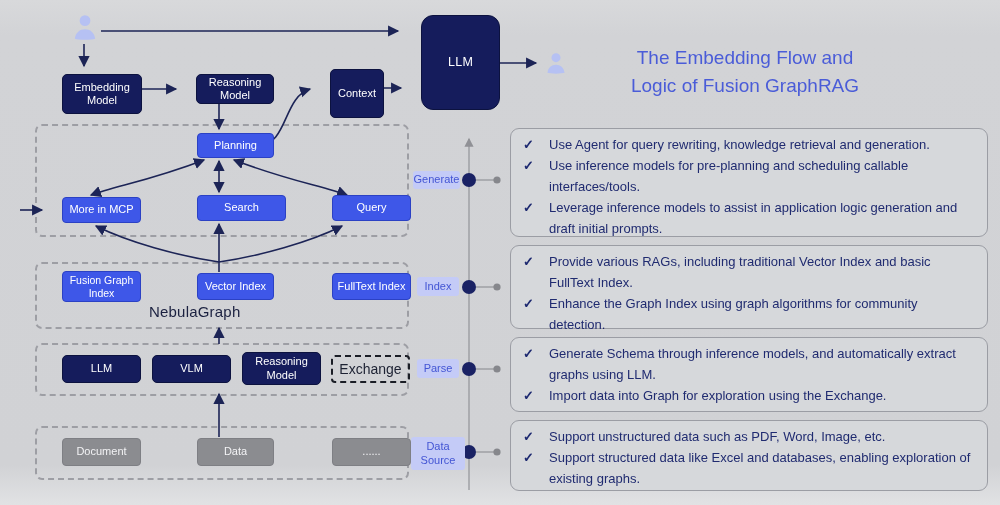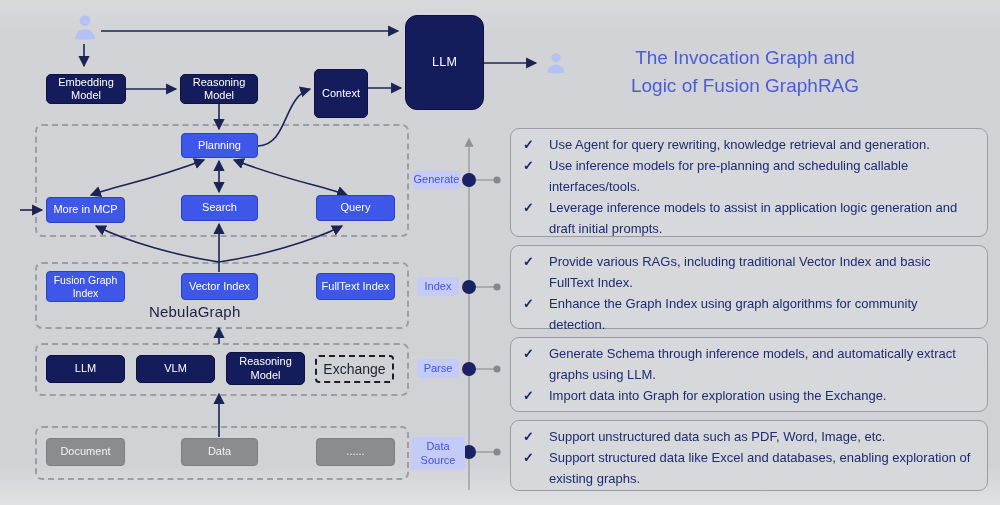--- a/index.html
+++ b/index.html
@@ -23,7 +23,7 @@
     display:flex;align-items:center;justify-content:center;
     text-align:center;color:#ffffff;
     font-size:11px;line-height:1.2;font-weight:500;
-    border-radius:4px;padding:1px 3px;box-sizing:border-box;
+    border-radius:4px;padding:1px 3px;box-sizing:border-box;margin-left:16px;
   }
   .navy{background:#151c5c;border:1px solid #0c123f;border-radius:5px;}
   .blue{background:#3e57e8;border:1px solid #2b41c4;}

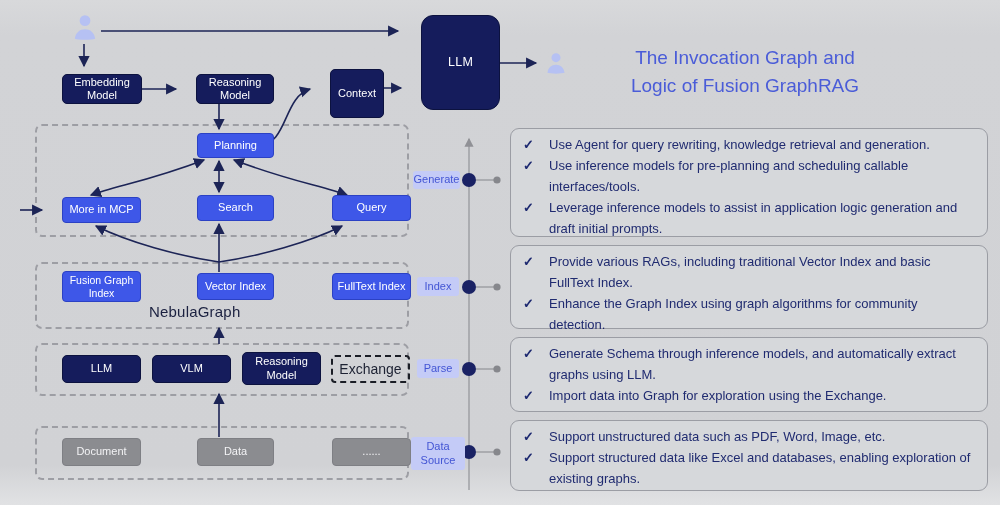--- a/index.html
+++ b/index.html
@@ -155,7 +155,7 @@
   <div class="badge" style="left:411px;top:437px;width:52px;height:31px;padding:1px">Data Source</div>
 
   <div class="title" style="left:505px;top:44px;width:480px">
-    <div>The Invocation Graph and</div>
+    <div>The Embedding Flow and</div>
     <div>Logic of Fusion GraphRAG</div>
   </div>
 

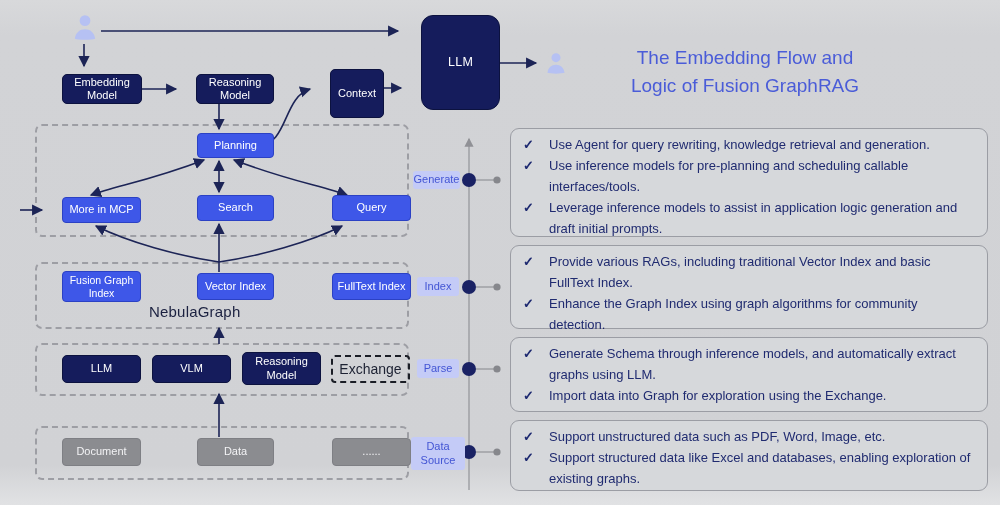--- a/index.html
+++ b/index.html
@@ -125,7 +125,7 @@
     <path fill="#b6c1f3" d="M12 4.6a3.4 3.4 0 1 1 0 6.8 3.4 3.4 0 0 1 0-6.8zM5.6 19.4c.5-4 3.1-6 6.4-6s5.9 2 6.4 6c-2 .8-10.8.8-12.8 0z"></path>
   </svg>
 
-  <div class="node navy" style="left:46px;top:74px;width:80px;height:30px">Embedding Model</div>
+  <div class="node navy" style="left:46px;top:74px;width:80px;height:40px">Embedding Model</div>
   <div class="node navy" style="left:180px;top:74px;width:78px;height:30px">Reasoning Model</div>
   <div class="node navy" style="left:314px;top:69px;width:54px;height:49px">Context</div>
   <div class="node navy llm-big" style="left:405px;top:15px;width:79px;height:95px">LLM</div>

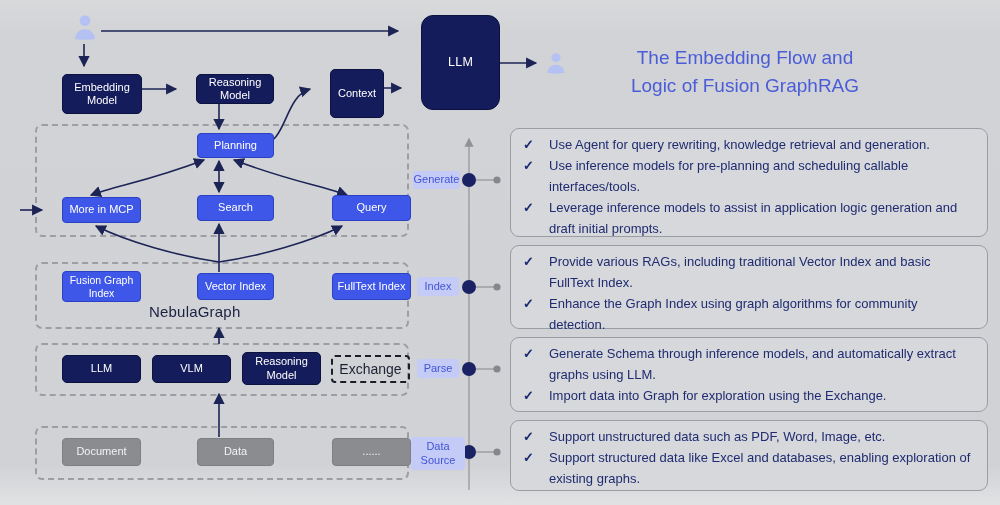--- a/index.html
+++ b/index.html
@@ -132,7 +132,7 @@
 
   <div class="node blue" style="left:181px;top:133px;width:77px;height:25px">Planning</div>
   <div class="node blue" style="left:46px;top:197px;width:79px;height:26px">More in MCP</div>
-  <div class="node blue" style="left:181px;top:195px;width:77px;height:26px">Search</div>
+  <div class="node blue" style="left:181px;top:195px;width:89px;height:26px">Search</div>
   <div class="node blue" style="left:316px;top:195px;width:79px;height:26px">Query</div>
 
   <div class="node blue" style="left:46px;top:271px;width:79px;height:31px;font-size:10.5px">Fusion Graph Index</div>

